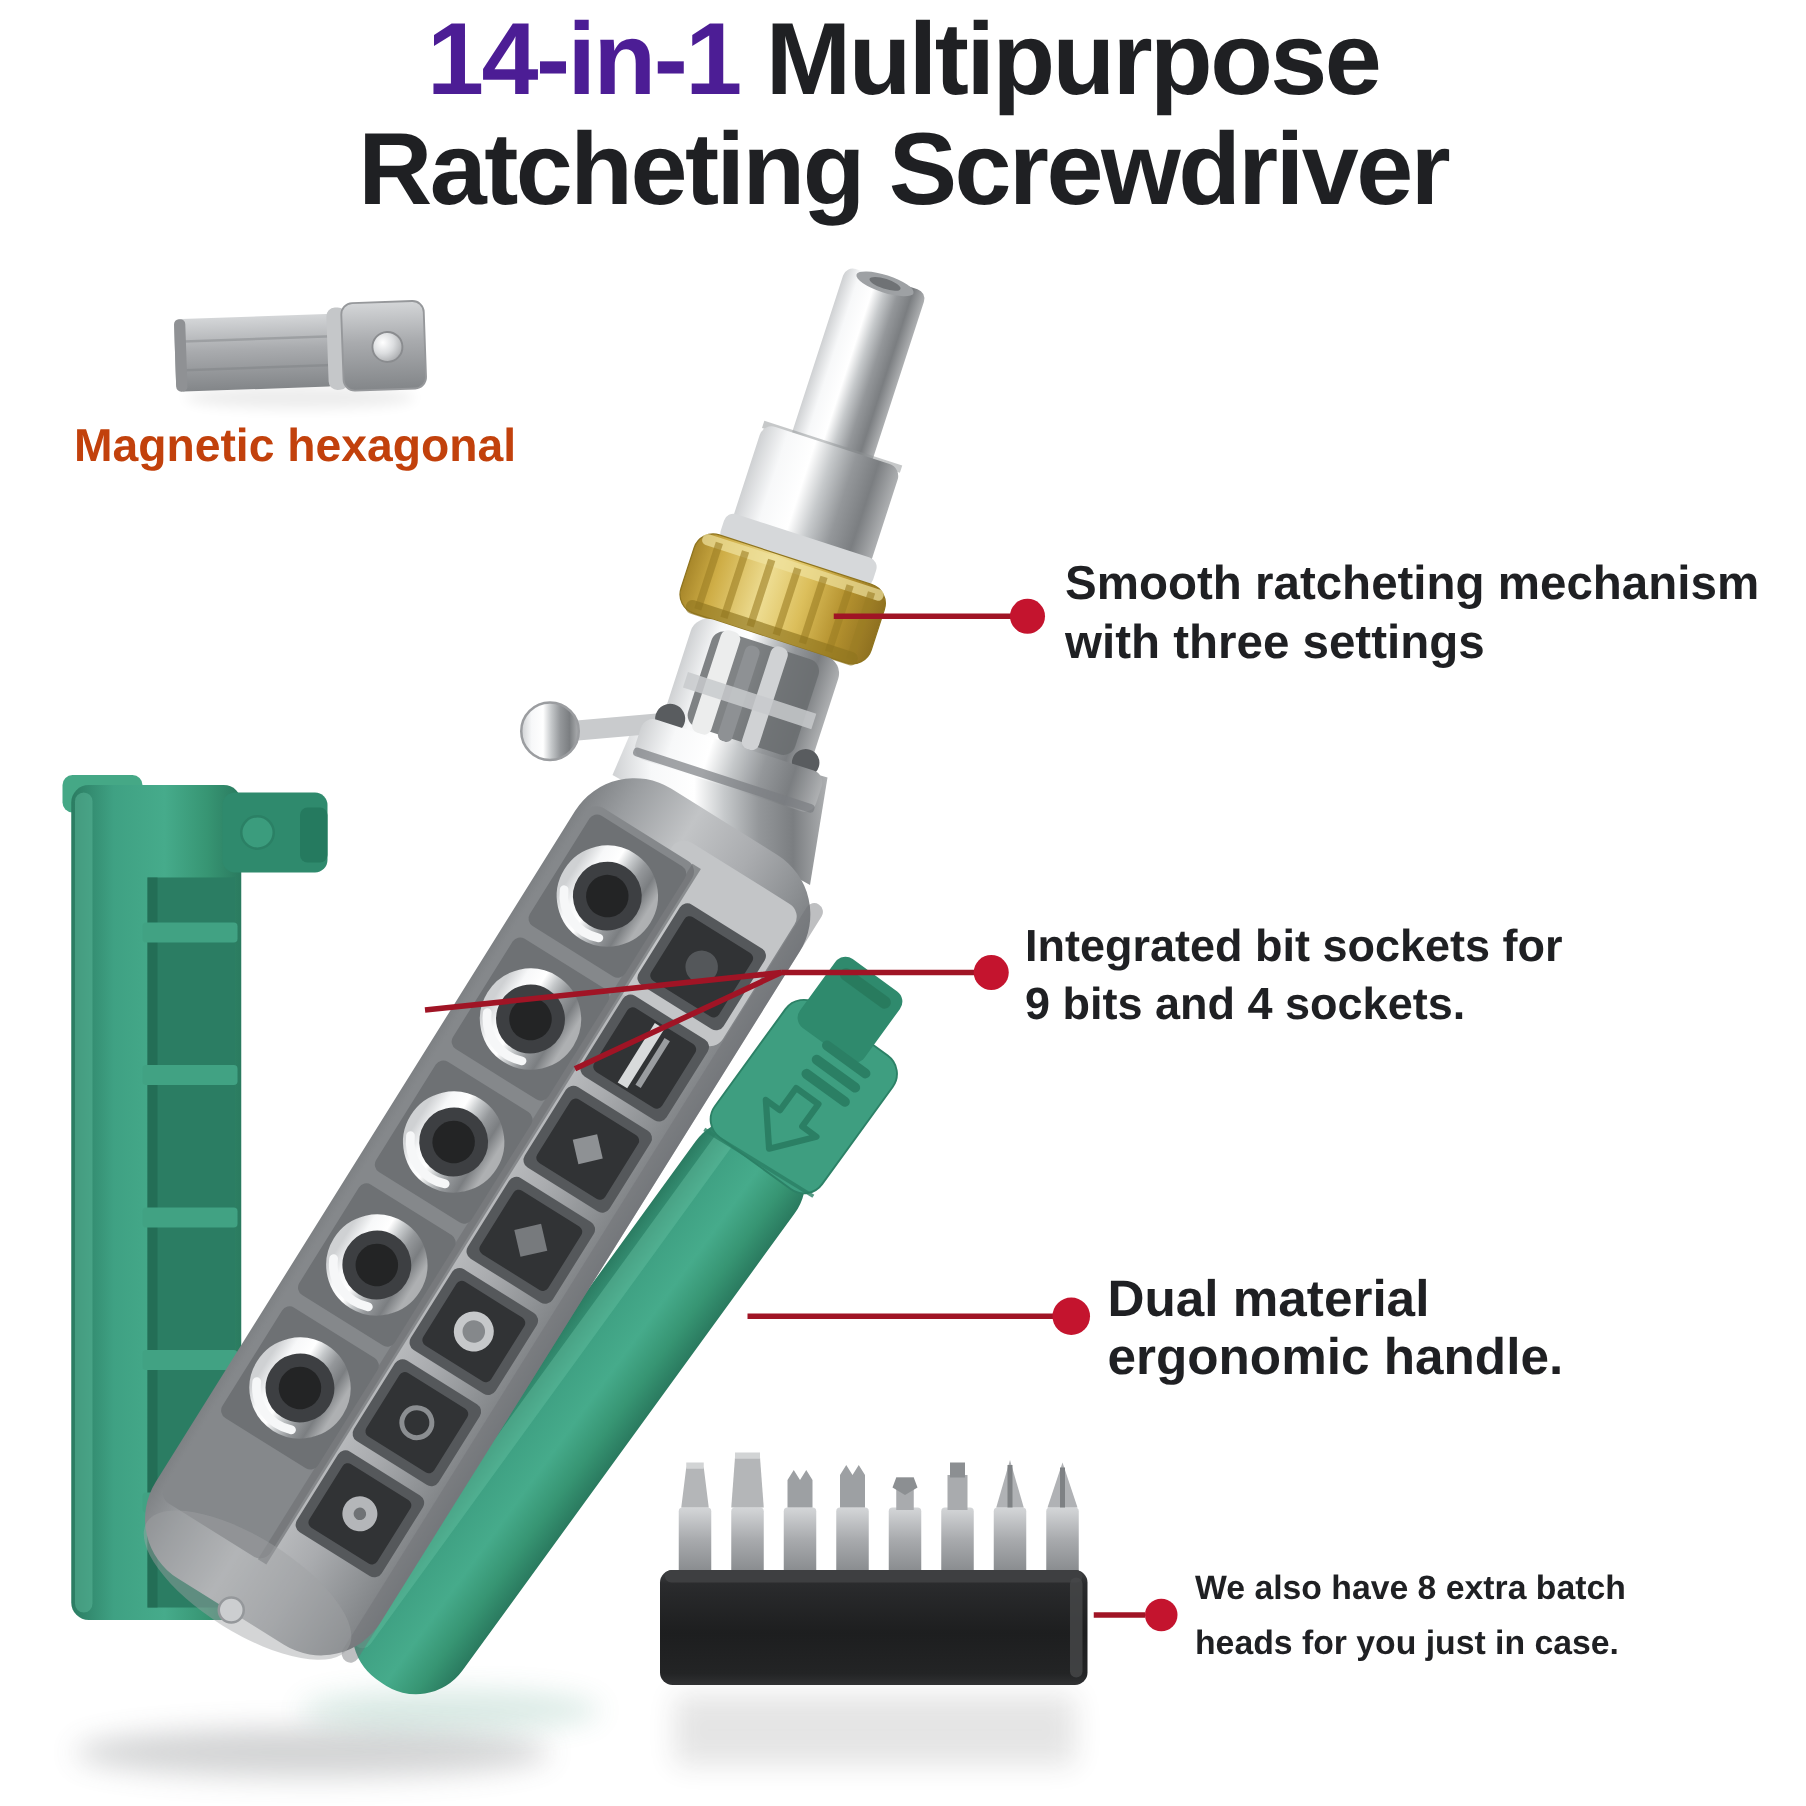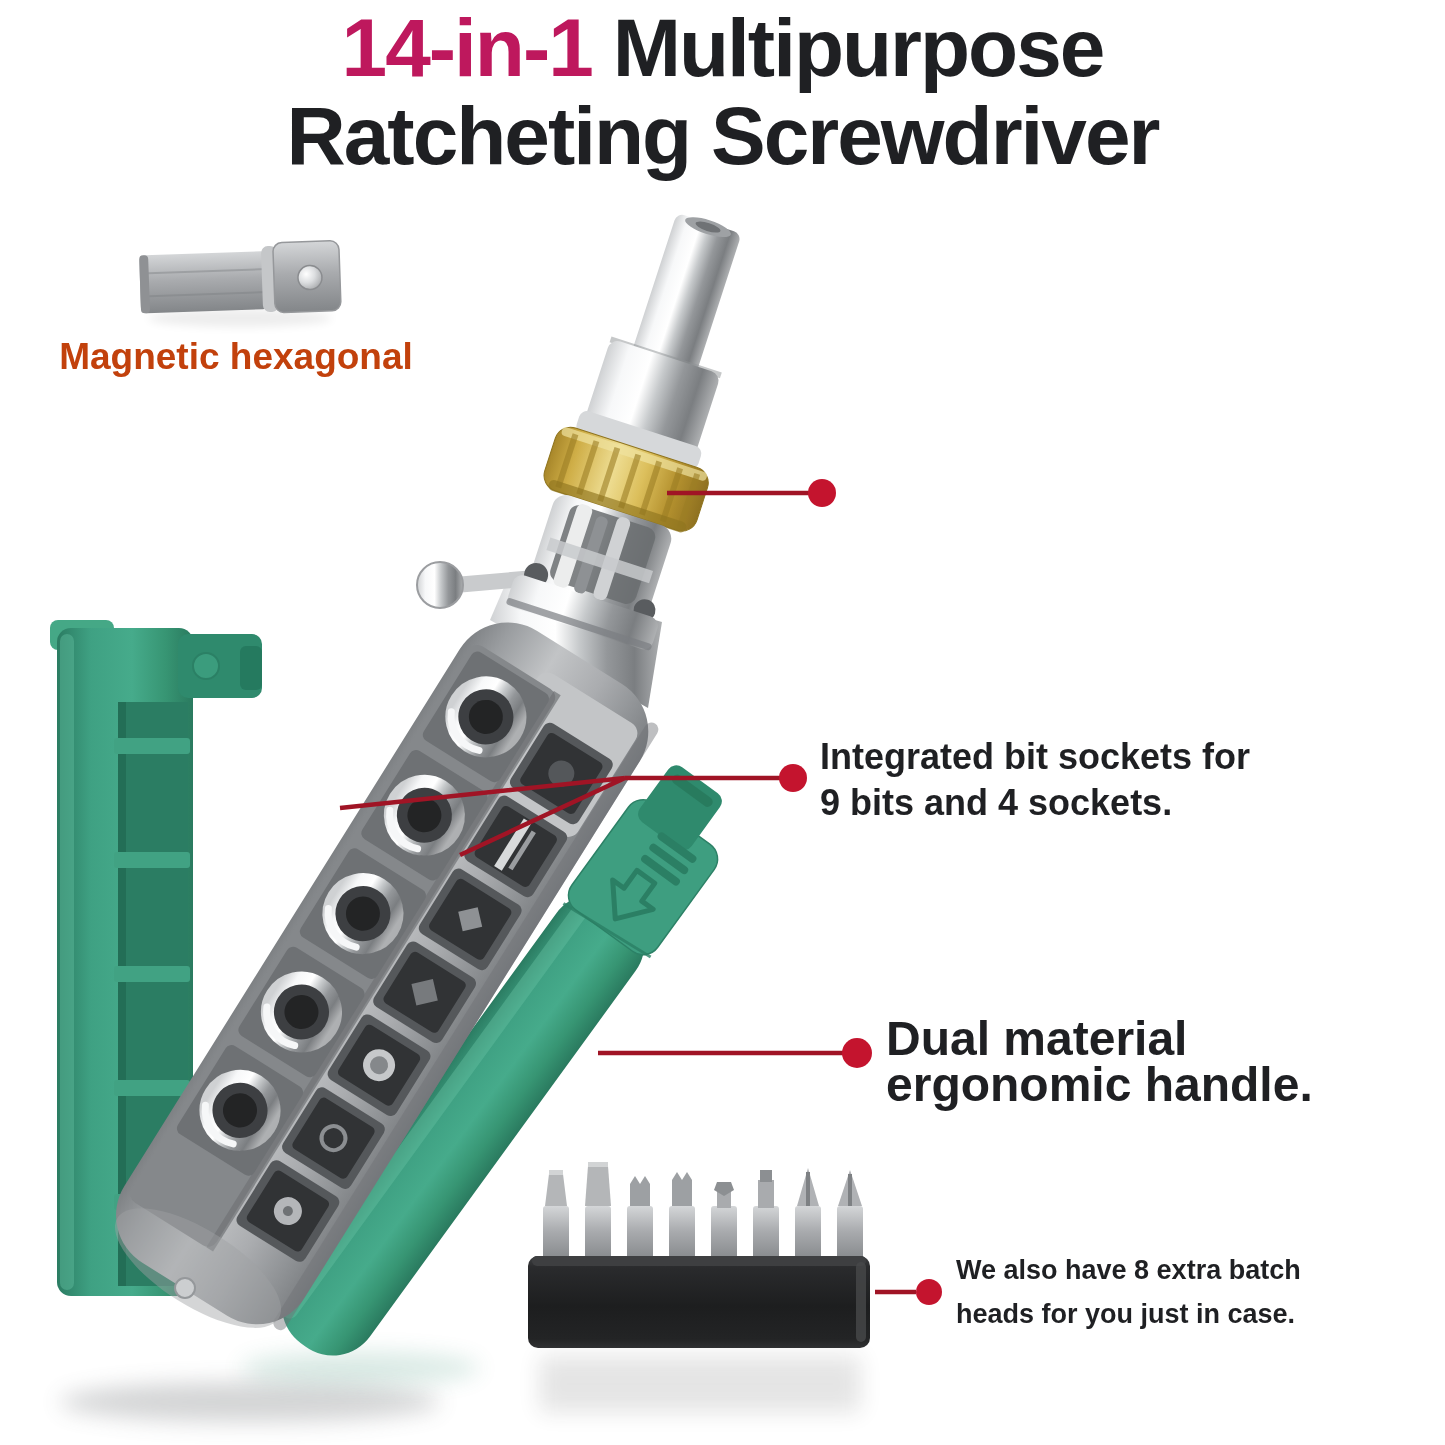--- a/index.html
+++ b/index.html
@@ -284,7 +284,7 @@
 
 <div class="headline">
   <div>
-    <span style="color: #be185d;">14-in-1</span>
+    <span style="color: #4c1d95;">14-in-1</span>
     <span>Multipurpose</span>
   </div>
   <div>Ratcheting Screwdriver</div>

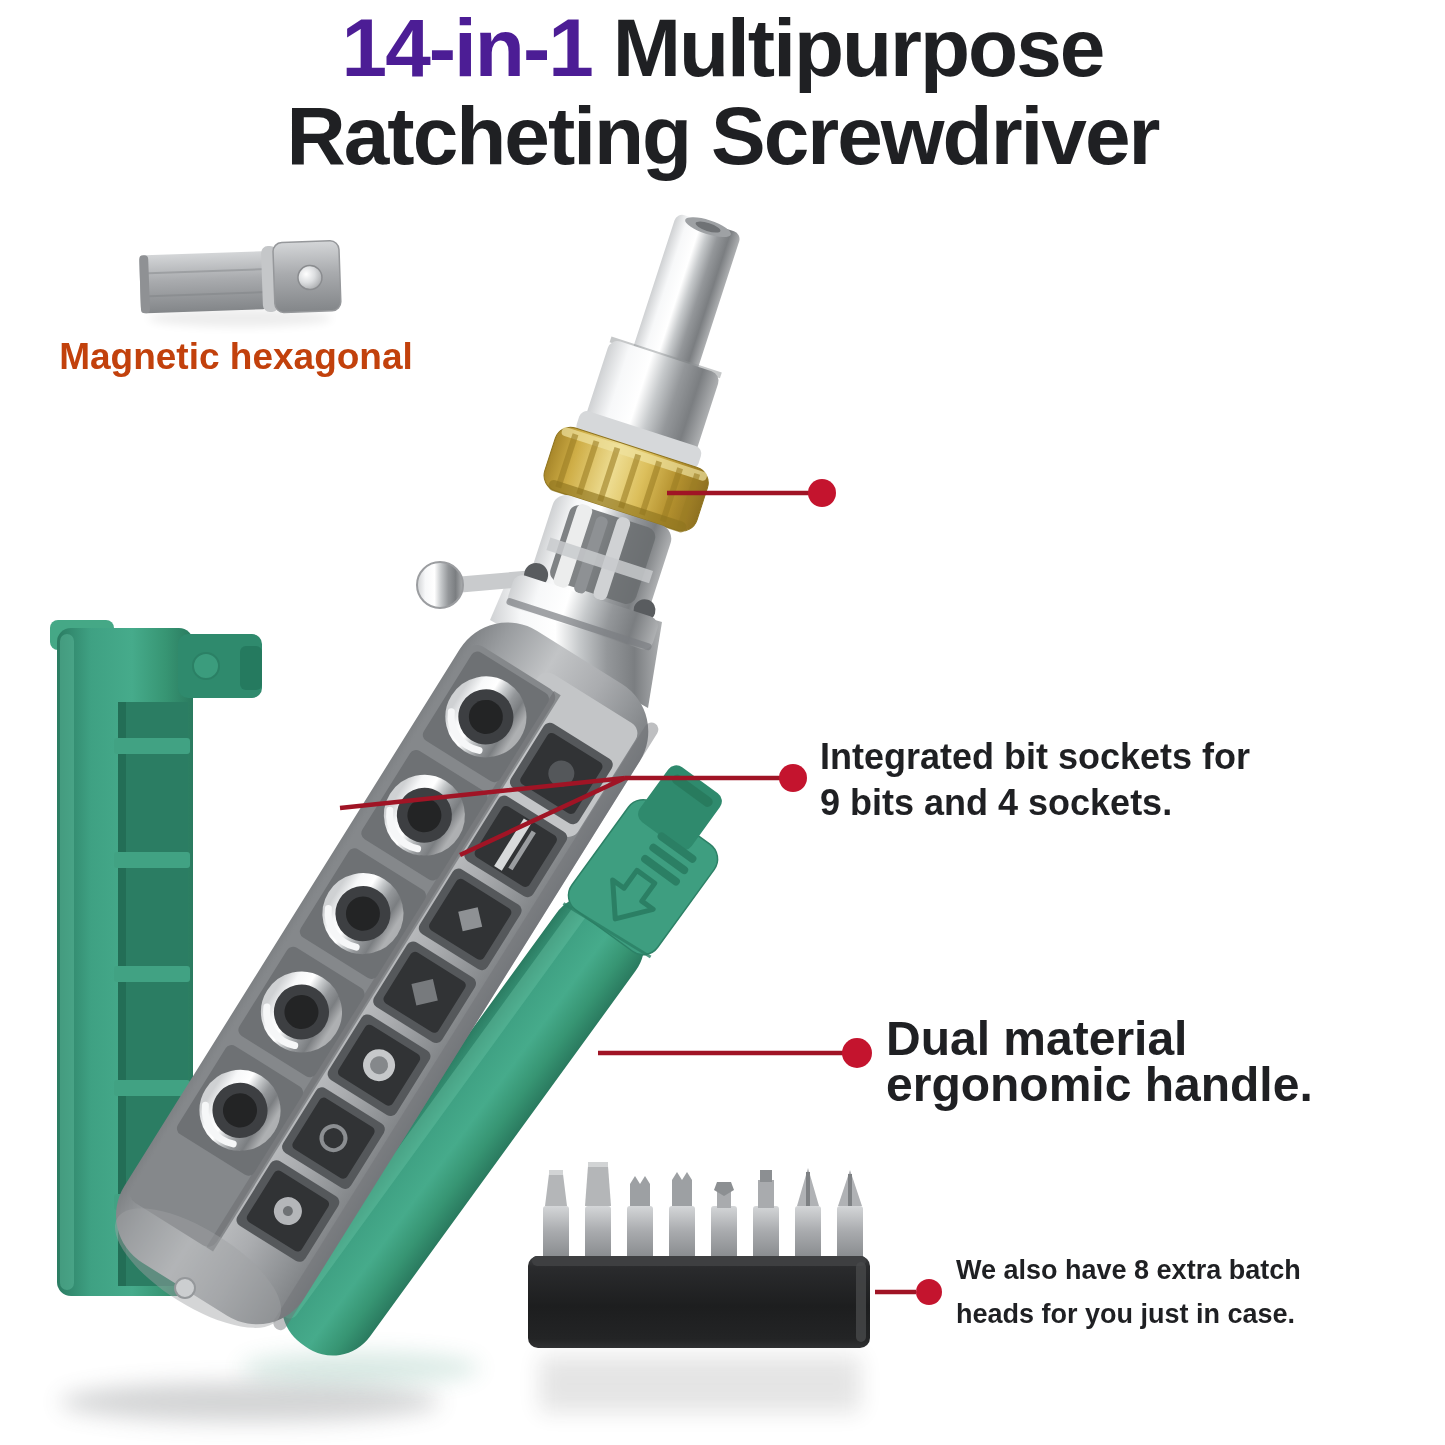--- a/index.html
+++ b/index.html
@@ -294,6 +294,10 @@
   <div>Magnetic hexagonal</div>
 </div>
 
+<div class="co co1">
+  <div>Smooth ratcheting mechanism</div>
+  <div>with three settings</div>
+</div>
 <div class="co co2">
   <div>Integrated bit sockets for</div>
   <div>9 bits and 4 sockets.</div>

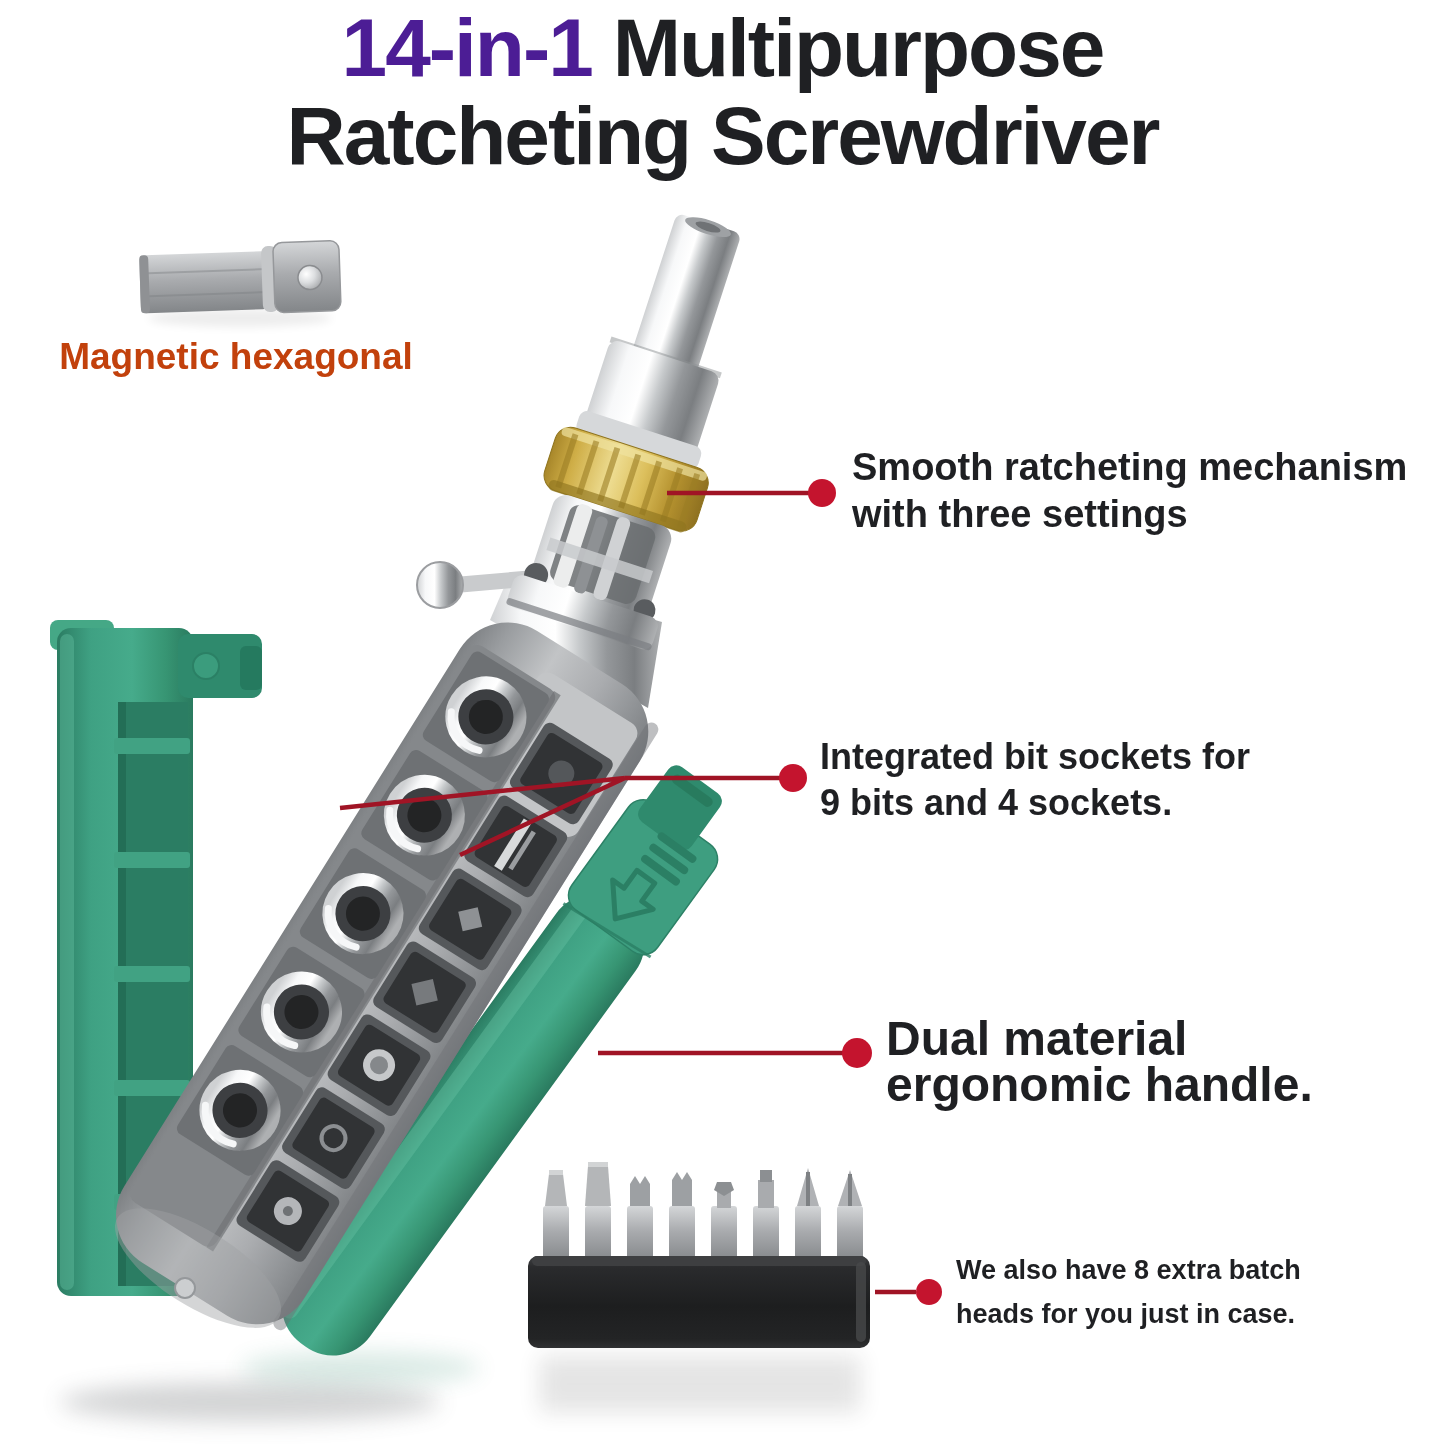--- a/index.html
+++ b/index.html
@@ -13,7 +13,7 @@
   .co{position:absolute;font-weight:700;color:#1f2023;}
   .co1{left:852px;top:444px;font-size:38px;line-height:47px;}
   .co2{left:820px;top:734px;font-size:36px;line-height:46px;}
-  .co3{left:886px;top:1016px;font-size:48px;line-height:46px;}
+  .co3{left:886px;top:1016px;font-size:41px;line-height:46px;}
   .co4{left:956px;top:1248px;font-size:27px;line-height:44px;}
 </style>
 </head>

